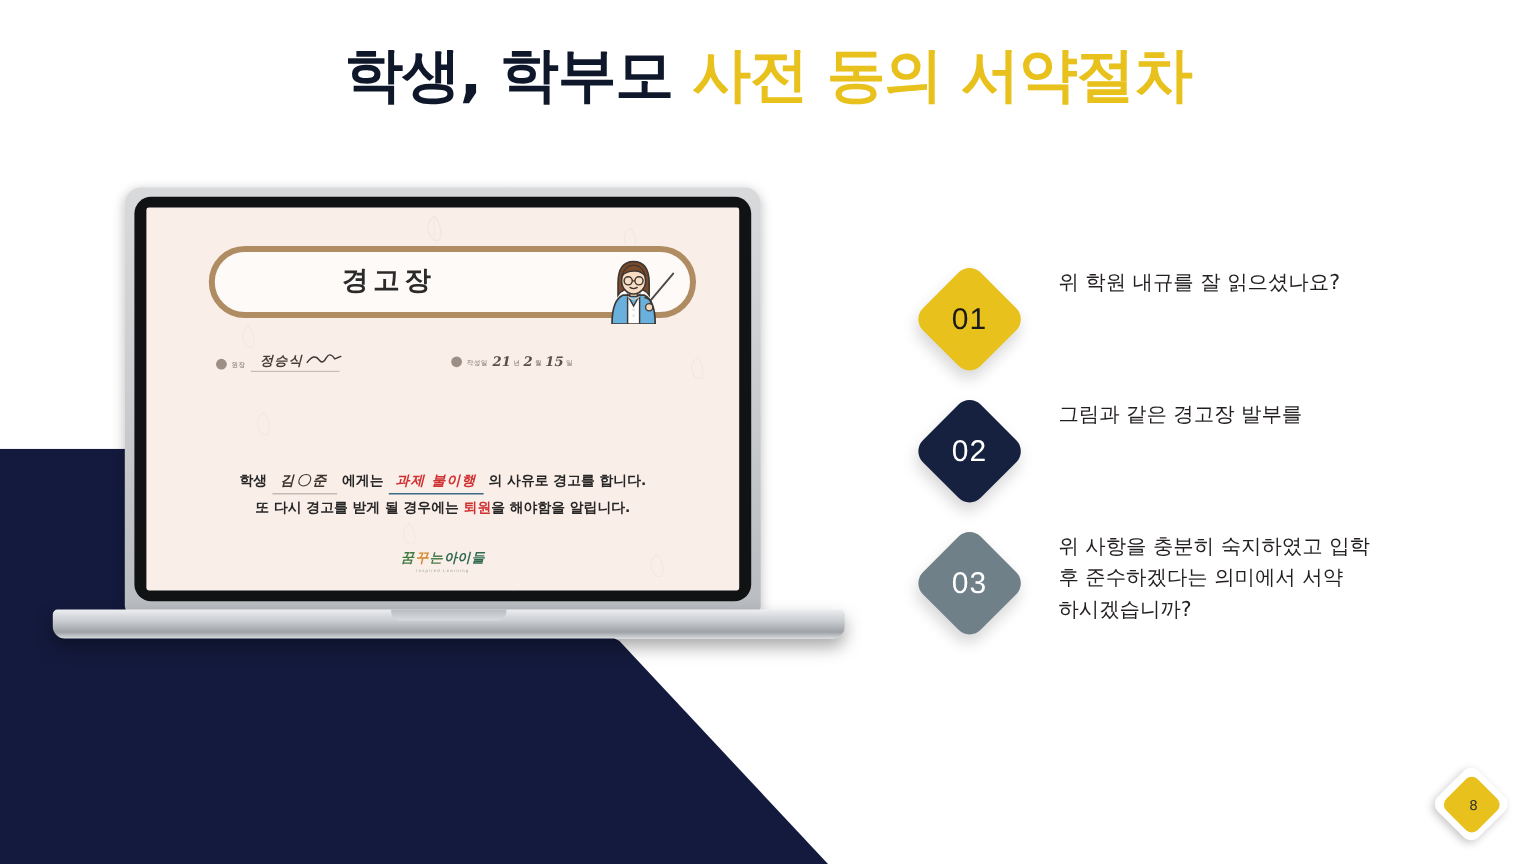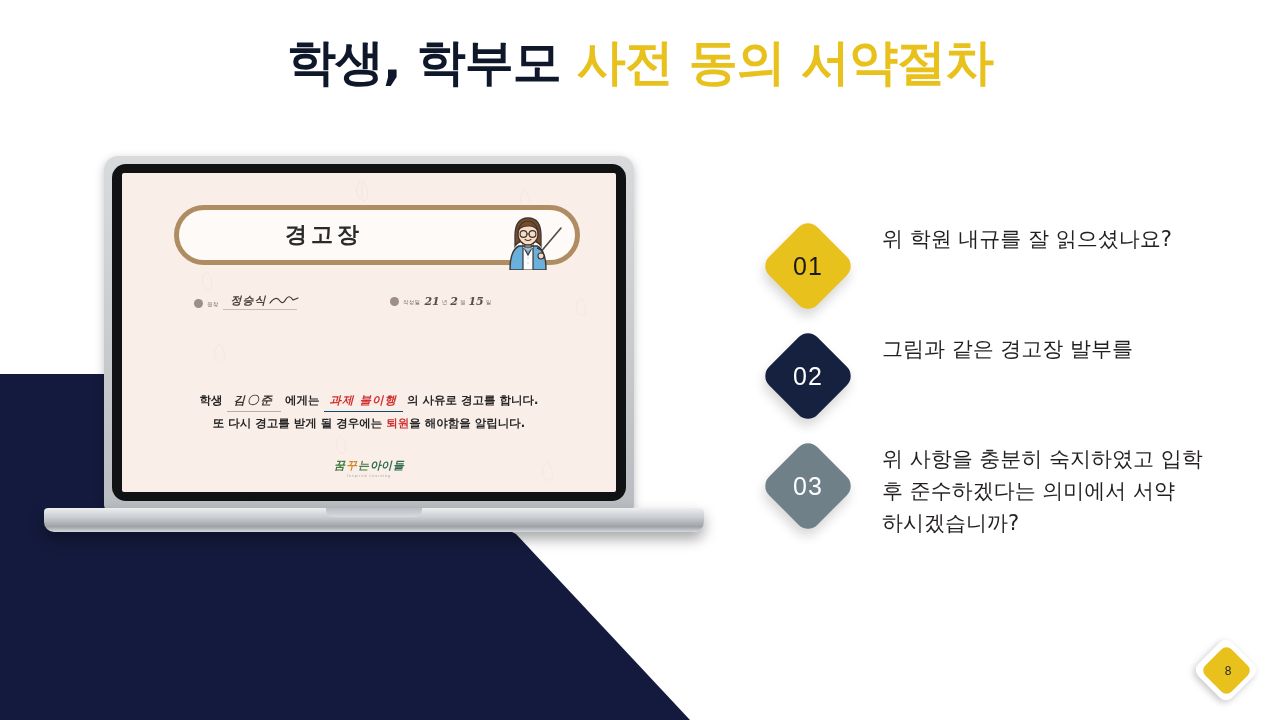--- a/index.html
+++ b/index.html
@@ -155,7 +155,7 @@
   }
   .step-text{
     margin-left:126px;padding-top:6px;
-    font-size:21px;color:#231f20;line-height:1.52;
+    font-size:17px;color:#231f20;line-height:1.52;
     font-family:"DejaVu Sans","Liberation Sans",sans-serif;
   }
   .step-text div{white-space:nowrap;}

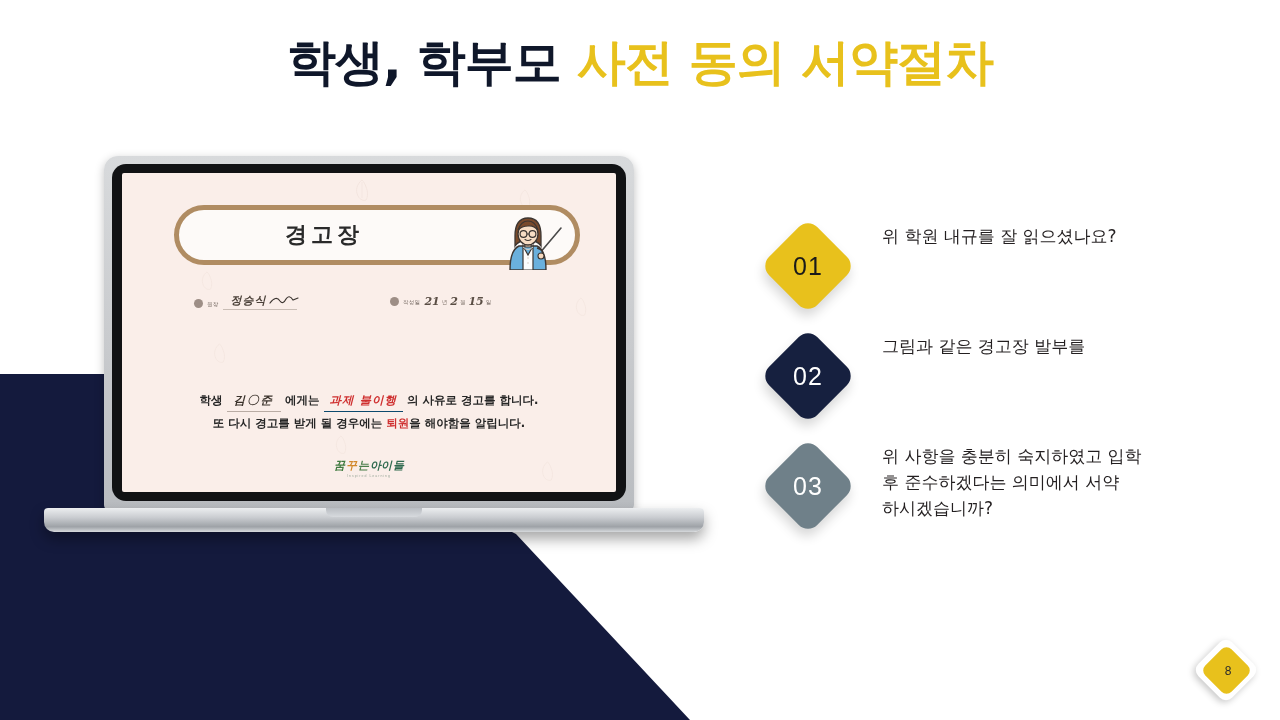--- a/index.html
+++ b/index.html
@@ -76,7 +76,7 @@
   }
   .teacher{position:absolute;right:12px;top:4px;width:70px;height:56px;}
 
-  .meta-row{position:absolute;left:72px;top:122px;width:400px;height:20px;}
+  .meta-row{position:absolute;left:58px;top:122px;width:400px;height:20px;}
   .meta-item{position:absolute;display:flex;align-items:flex-end;gap:4px;}
   .meta-badge{
     width:9px;height:9px;border-radius:50%;background:#9d8e86;

